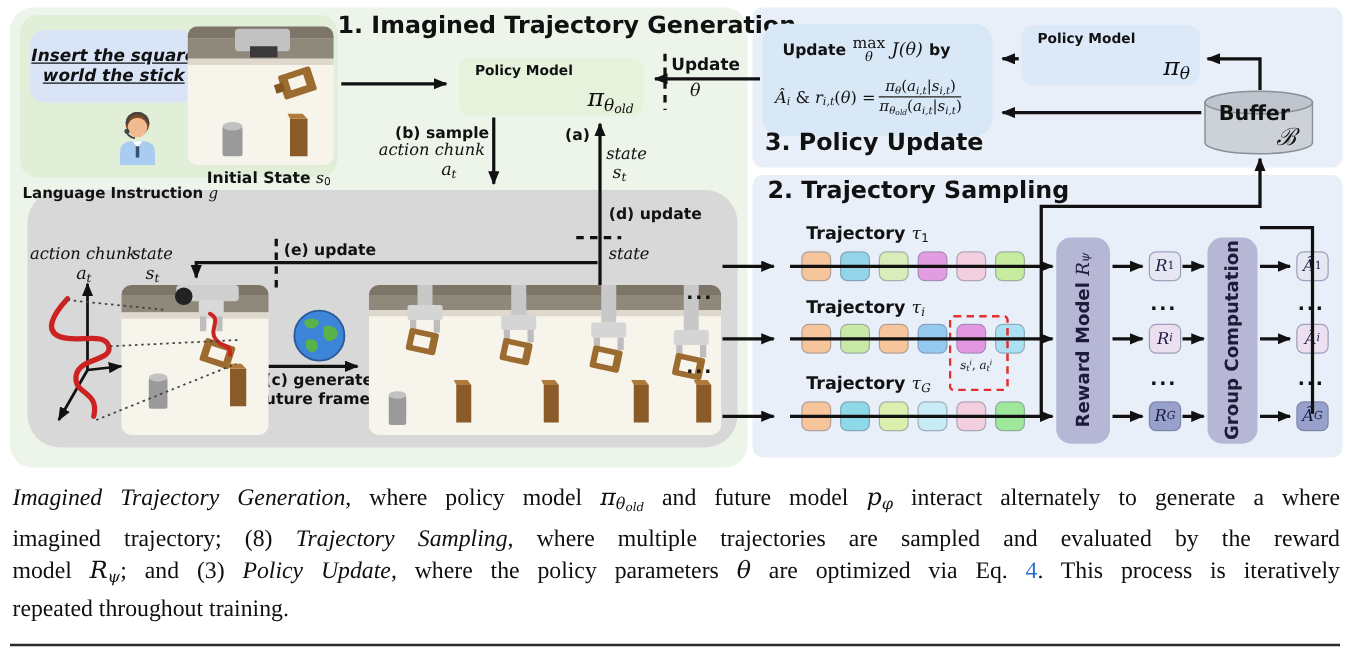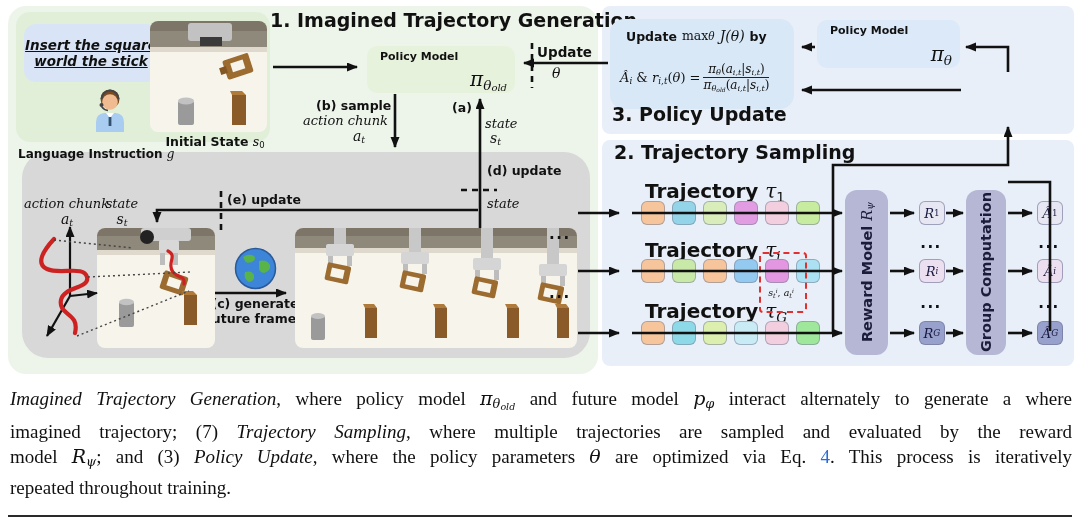--- a/index.html
+++ b/index.html
@@ -41,7 +41,7 @@
   .eq-box{left:610px;top:19px;width:184px;height:90px;background:#d9e8f7;border-radius:14px;}
   .eq-r1{position:absolute;left:16px;top:9px;display:flex;align-items:center;gap:5px;font-size:12.5px;}
   .eq-r1 .w{font-weight:700;}
-  .maxstack{display:inline-flex;flex-direction:row;align-items:center;line-height:1;
+  .maxstack{display:inline-flex;flex-direction:column;align-items:center;line-height:1;
             font-family:"DejaVu Serif",serif;font-size:12.5px;}
   .maxstack .th{font-style:italic;font-size:10.5px;}
   .eq-r2{position:absolute;left:10px;top:44px;display:flex;align-items:center;gap:3px;

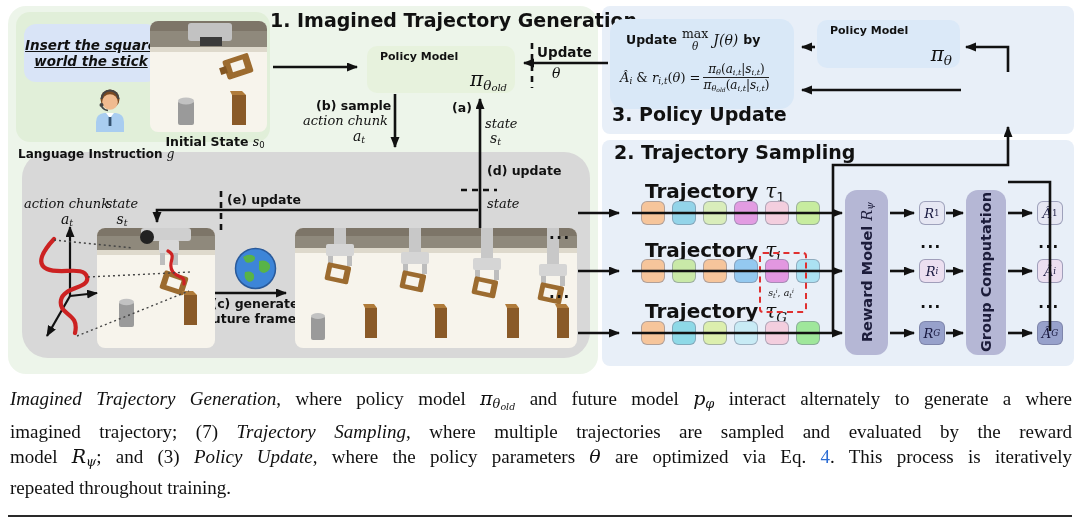--- a/index.html
+++ b/index.html
@@ -262,6 +262,14 @@
     <span class="pm-param"><span class="sg-i">π</span><span class="sg-si">θ</span></span>
   </div>
 
+  <div class="abs" style="left:963px;top:72px;width:88px;height:52px;">
+    <svg width="88" height="52" viewBox="0 0 88 52">
+      <path d="M1,10 L1,42 A43,9 0 0 0 87,42 L87,10 Z" fill="#cdd1d8" stroke="#8a8f98" stroke-width="1.2"></path>
+      <ellipse cx="44" cy="10" rx="43" ry="9" fill="#c0c5cd" stroke="#8a8f98" stroke-width="1.2"></ellipse>
+    </svg>
+    <span class="buf-label">Buffer</span>
+    <span class="buf-sym">ℬ</span>
+  </div>
 
   <div class="abs sec-title" style="left:614px;top:141px;">2. Trajectory Sampling</div>
 

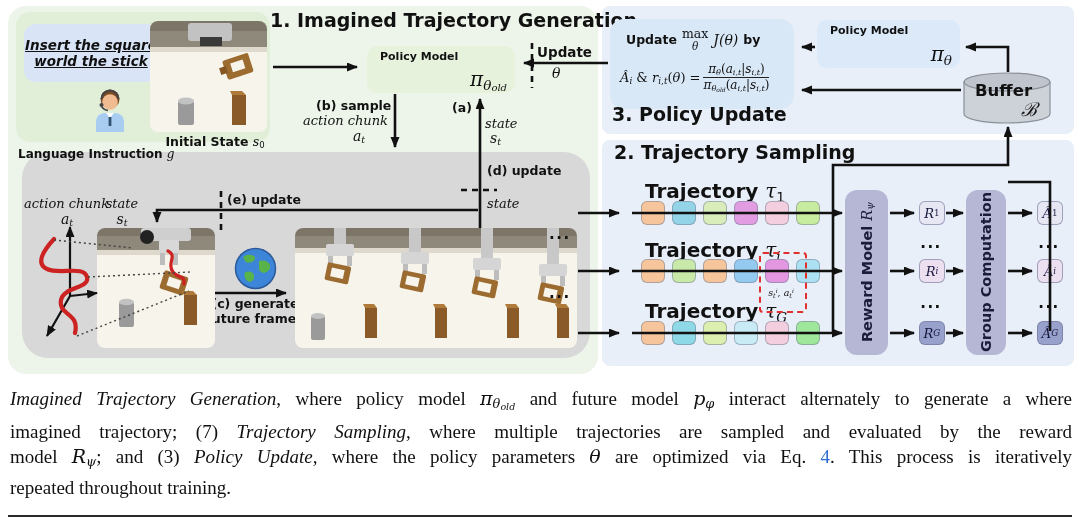--- a/index.html
+++ b/index.html
@@ -49,7 +49,7 @@
   .frac{display:inline-flex;flex-direction:column;align-items:center;line-height:1.12;font-size:12px;}
   .frac .den{border-top:1.2px solid #222;padding-top:1px;}
   
-  .traj-label{font-size:20px;white-space:nowrap;}
+  .traj-label{font-size:14px;white-space:nowrap;}
   .traj-row{height:24px;}
   .sq{position:absolute;top:0;width:24px;height:24px;border-radius:6px;border:1px solid rgba(120,130,150,.55);box-sizing:border-box;}
   .sq.dots{background-image:radial-gradient(#ffffff 1.1px,transparent 1.3px);background-size:5px 5px;}

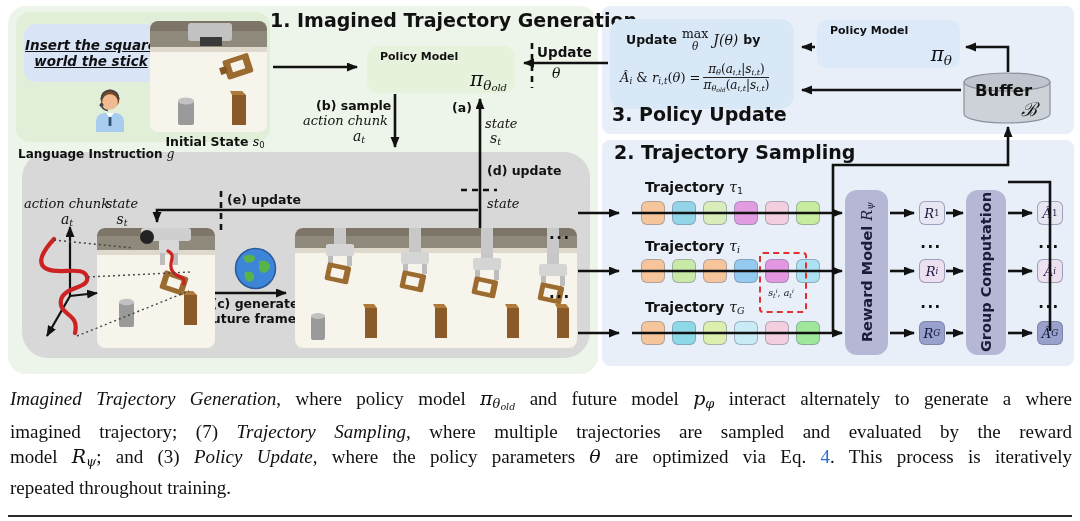--- a/index.html
+++ b/index.html
@@ -399,7 +399,7 @@
 
   <div class="abs caption">
     <div class="cap-line"><span class="sg-it">Imagined Trajectory Generation</span><span class="sg-n">, where policy model </span><span class="sg-i">π</span><span class="sg-si">θ</span><span class="sg-ss">old</span><span class="sg-n"> and future model </span><span class="sg-i">p</span><span class="sg-si">φ</span><span class="sg-n"> interact alternately to generate a where</span></div>
-    <div class="cap-line"><span class="sg-n">imagined trajectory; (7) </span><span class="sg-it">Trajectory Sampling</span><span class="sg-n">, where multiple trajectories are sampled and evaluated by the reward</span></div>
+    <div class="cap-line"><span class="sg-n">imagined trajectory; (8) </span><span class="sg-it">Trajectory Sampling</span><span class="sg-n">, where multiple trajectories are sampled and evaluated by the reward</span></div>
     <div class="cap-line"><span class="sg-n">model </span><span class="sg-i">R</span><span class="sg-si">ψ</span><span class="sg-n">; and (3) </span><span class="sg-it">Policy Update</span><span class="sg-n">, where the policy parameters </span><span class="sg-i">θ</span><span class="sg-n"> are optimized via Eq. </span><span class="sg-link">4</span><span class="sg-n">. This process is iteratively</span></div>
     <div class="cap-line last"><span class="sg-n">repeated throughout training.</span></div>
   </div>

